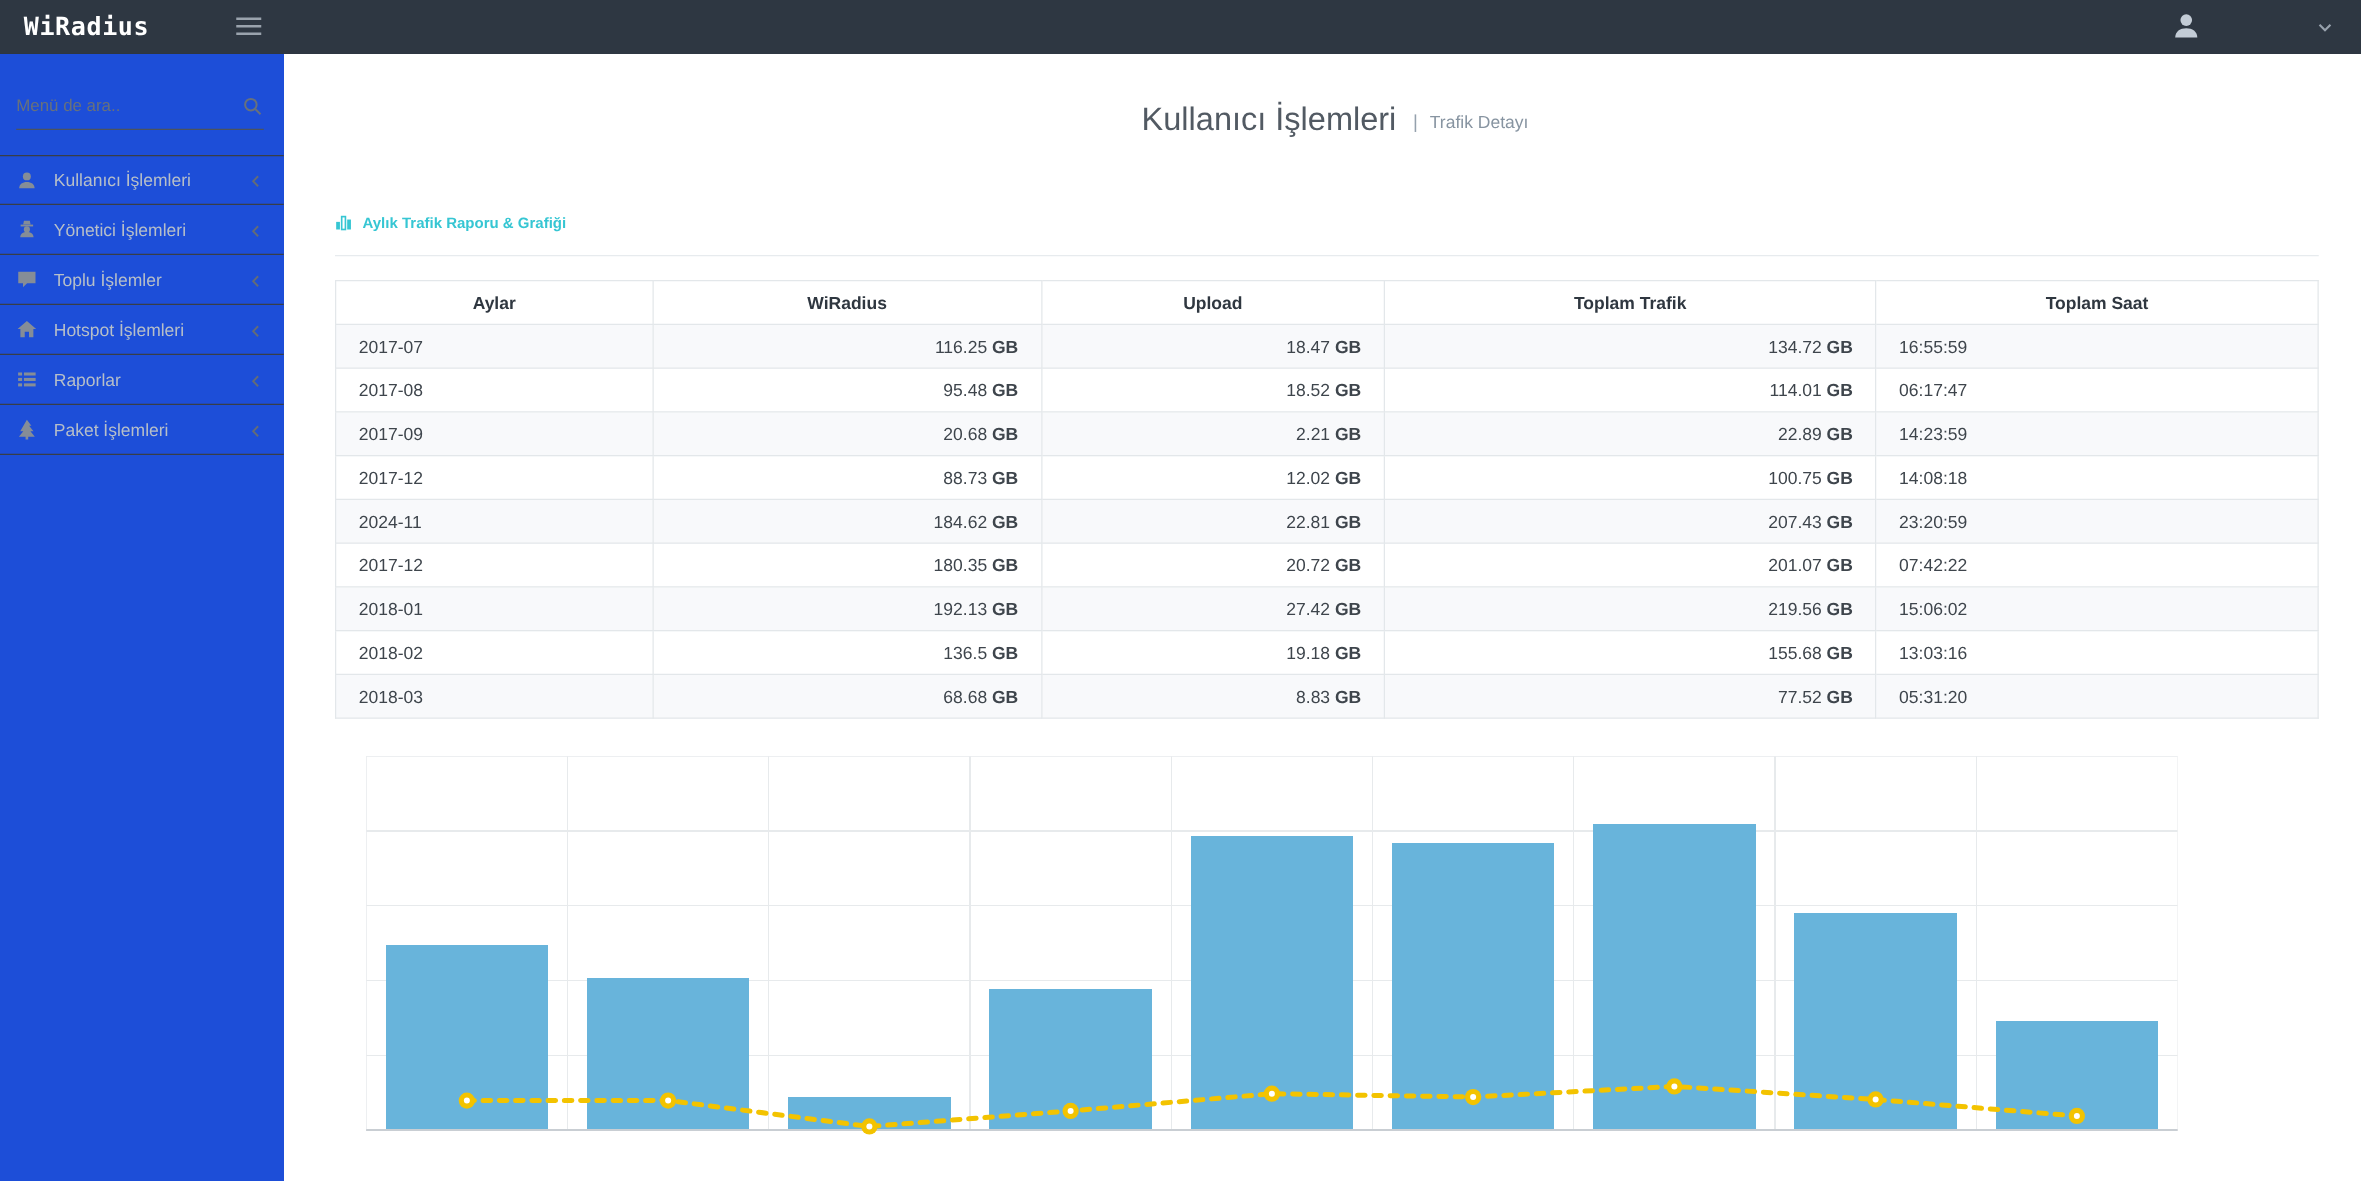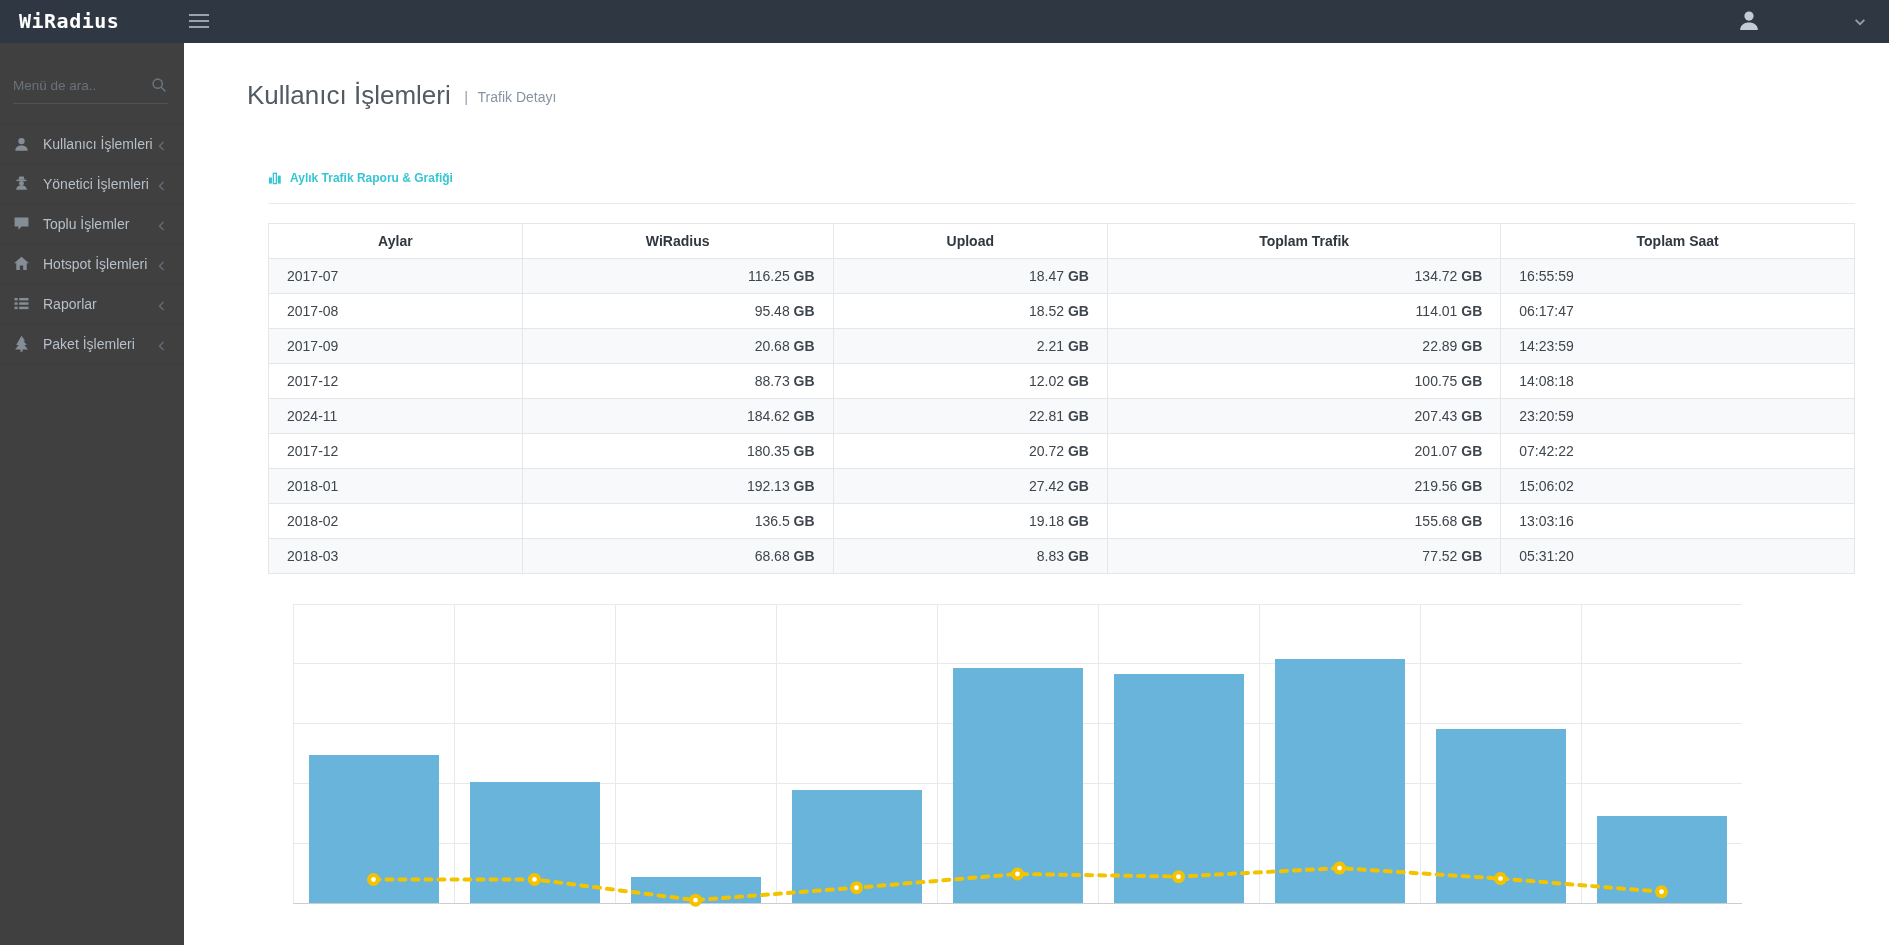--- a/index.html
+++ b/index.html
@@ -18,8 +18,8 @@
   .nav-caret { position:absolute; right:22px; top:15px; width:14px; height:14px; cursor:pointer; }
 
   
-  .sidebar { position:fixed; top:43px; left:0; bottom:0; width:184px;
-             background:#404040; z-index:10; }
+  .sidebar { position:fixed; top:43px; left:0; bottom:0; width:227px;
+             background:#1d4ed8; z-index:10; }
   .search-box { margin:33px 16px 20px 13px; position:relative;
                 border-bottom:1px solid #4c535d; padding-bottom:9px; }
   .search-box input { background:transparent; border:none; outline:none;

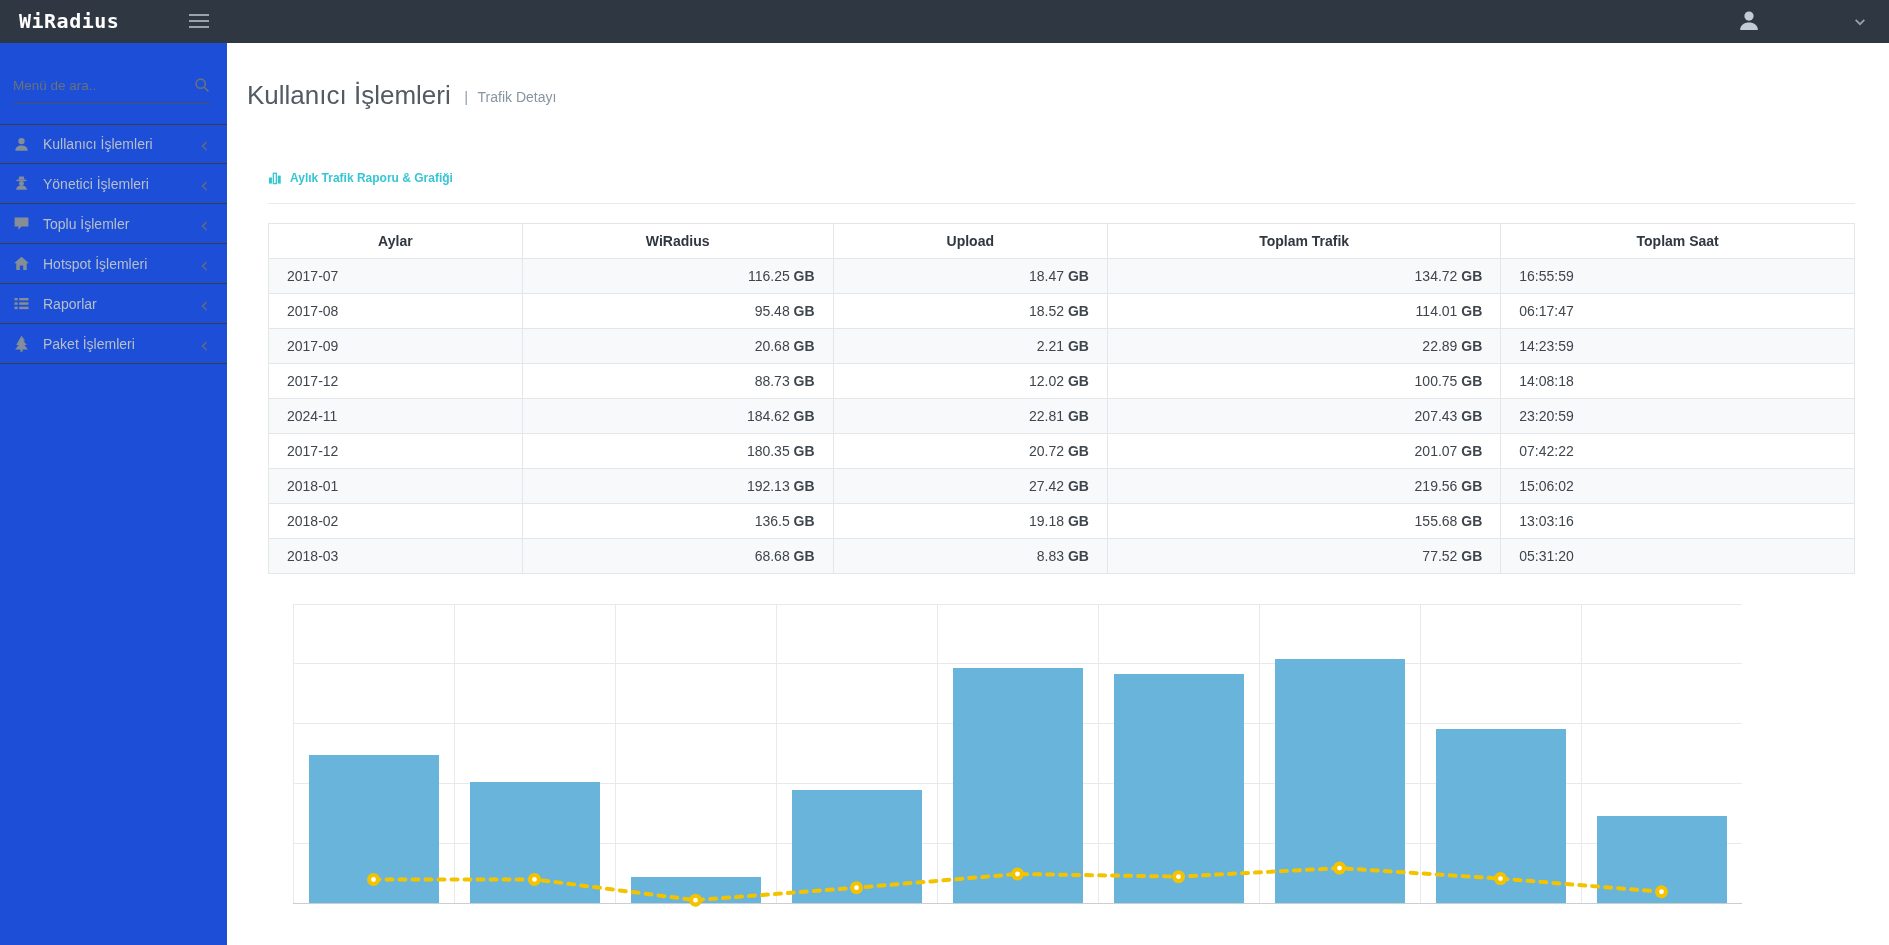--- a/index.html
+++ b/index.html
@@ -39,7 +39,7 @@
 
   
   .main { position:absolute; left:227px; top:43px; right:0; }
-  .page-head { padding:37px 0 0 20px; }
+  .page-head { padding:37px 0 0 20px;text-align:center; }
   .page-title { display:inline; font-size:26px; font-weight:400; color:#525a63; }
   .page-sep   { color:#95a1ad; font-size:15px; margin-left:9px; vertical-align:2px; }
   .page-sub   { color:#8794a1; font-size:14px; margin-left:5px; vertical-align:2px; }

